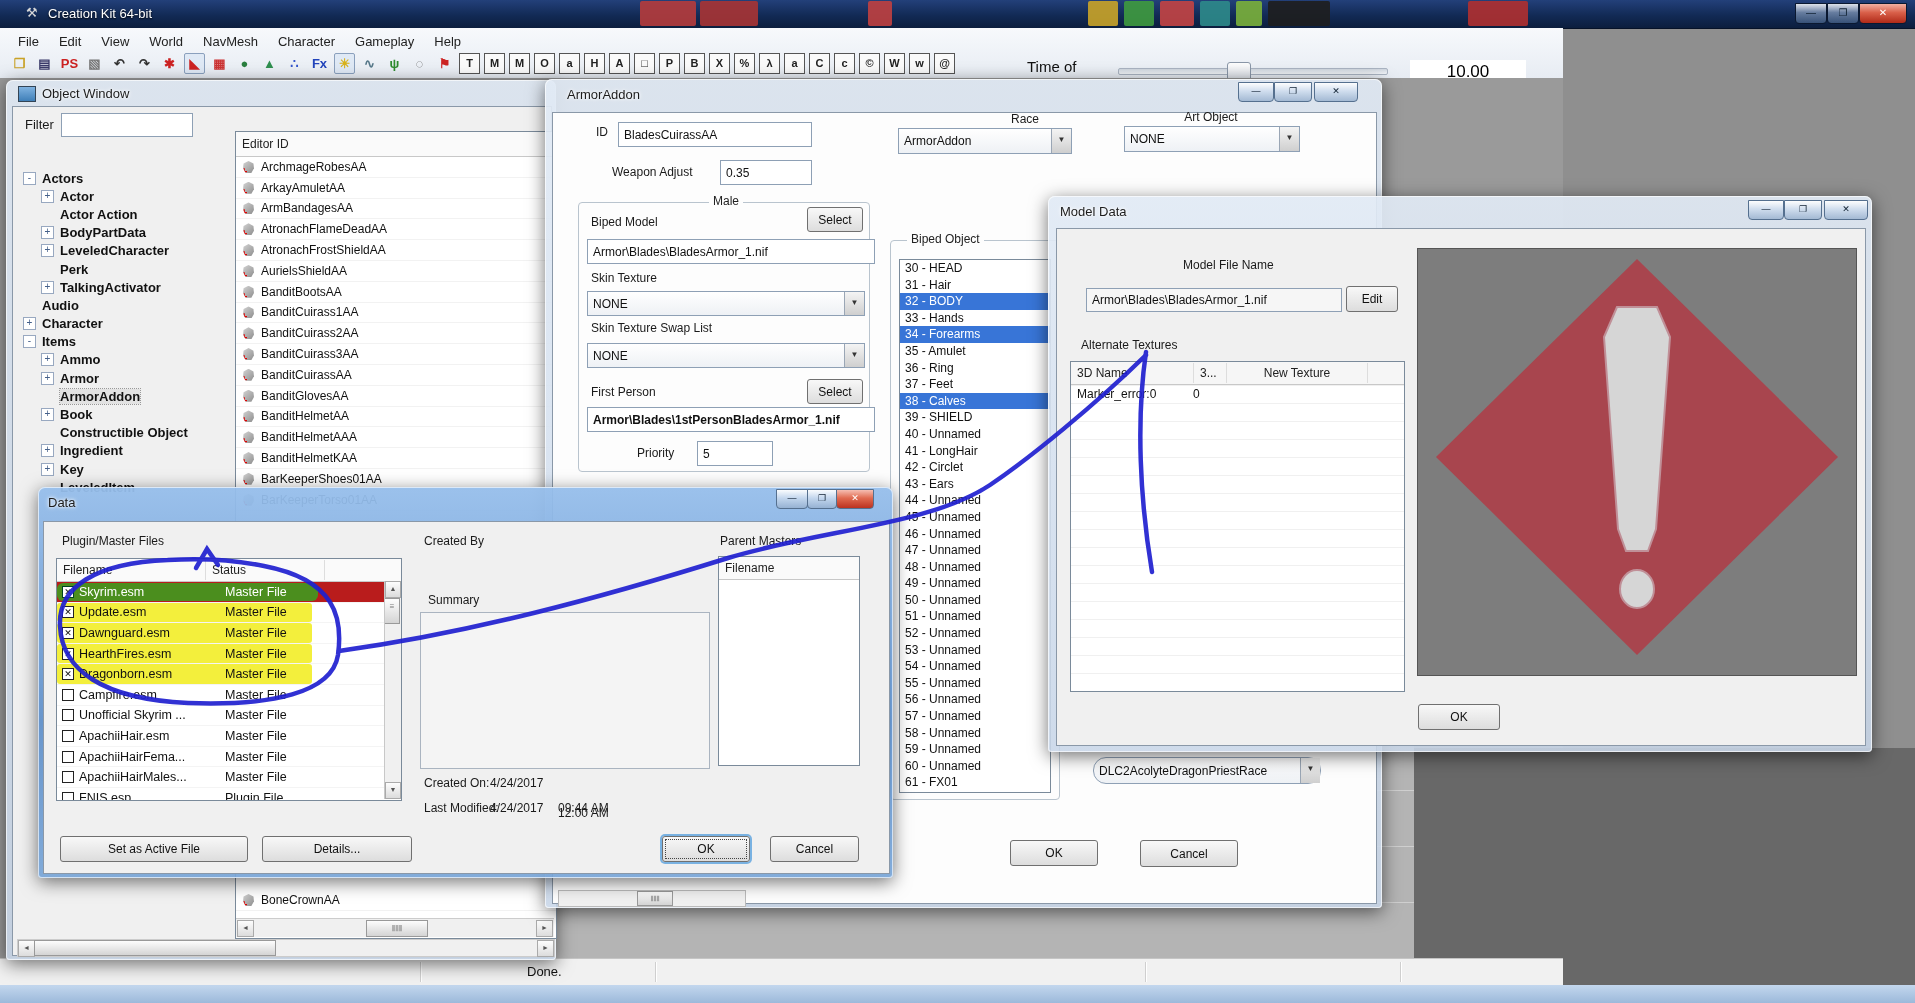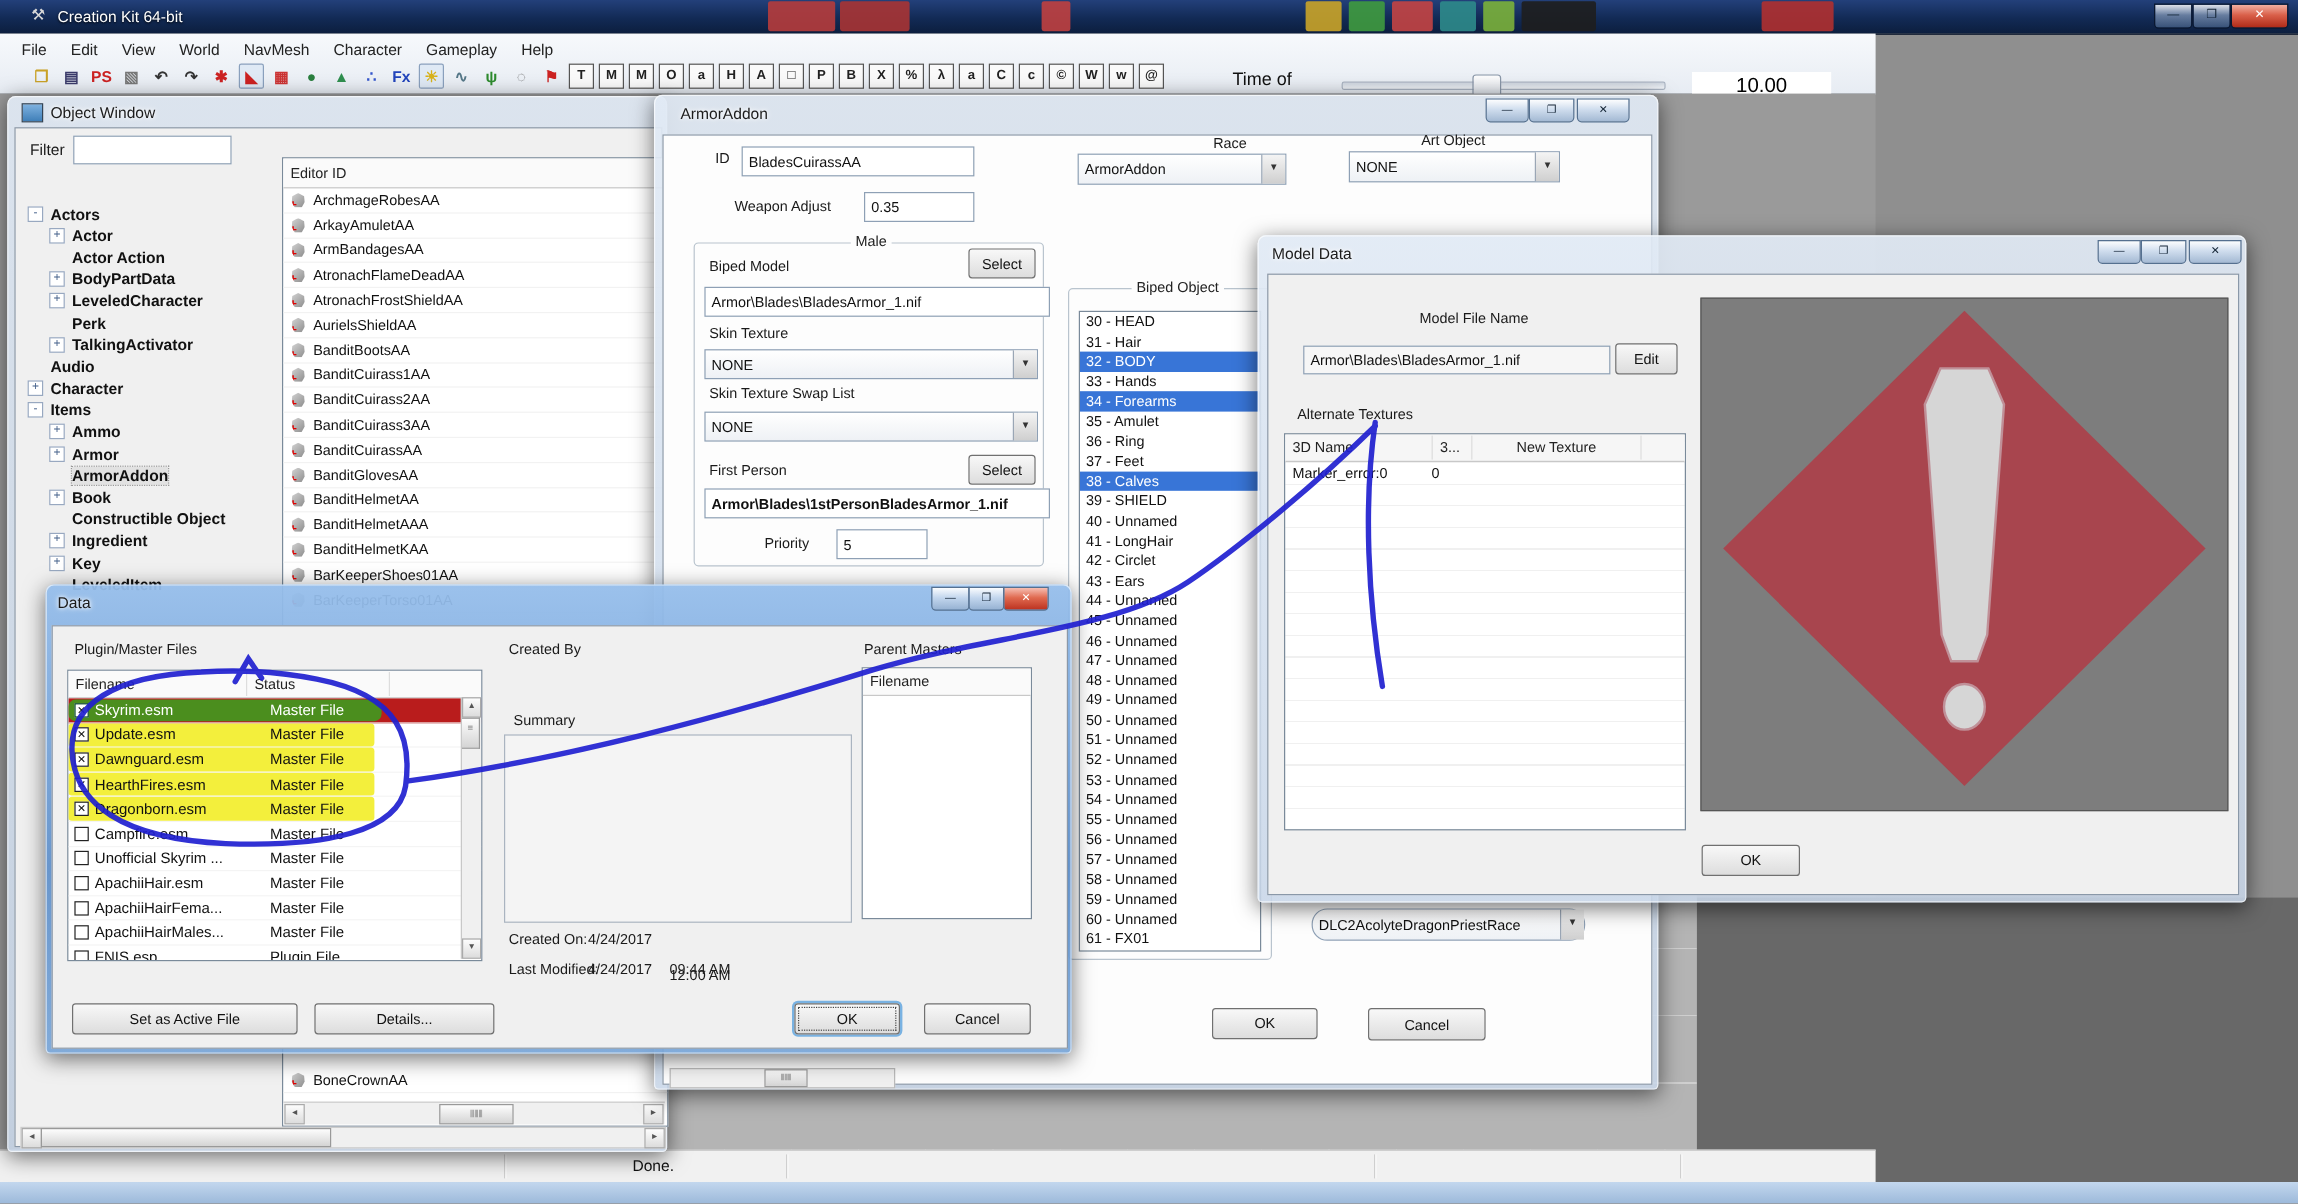--- a/index.html
+++ b/index.html
@@ -19,7 +19,7 @@
   #menu-tool{left:0;top:28px;width:1563px;height:50px;background:linear-gradient(#f7f9fc,#e7ecf3);border-bottom:1px solid #b9c2cf;}
   .menu-item{display:inline-block;padding:4px 10px;font-size:13px;color:#222;}
   #menubar{left:8px;top:2px;height:24px;white-space:nowrap;}
-  #toolbar{left:22px;top:25px;height:25px;white-space:nowrap;}
+  #toolbar{left:7px;top:25px;height:25px;white-space:nowrap;}
   .tbi{display:inline-block;width:19px;height:19px;margin:0 2px;text-align:center;font-size:13px;line-height:19px;
        font-weight:bold;color:var(--c,#333);vertical-align:top;border:1px solid transparent;}
   .tbi.pressed{border:1px solid #8aa0bd;background:#dfe9f5;border-radius:2px;}

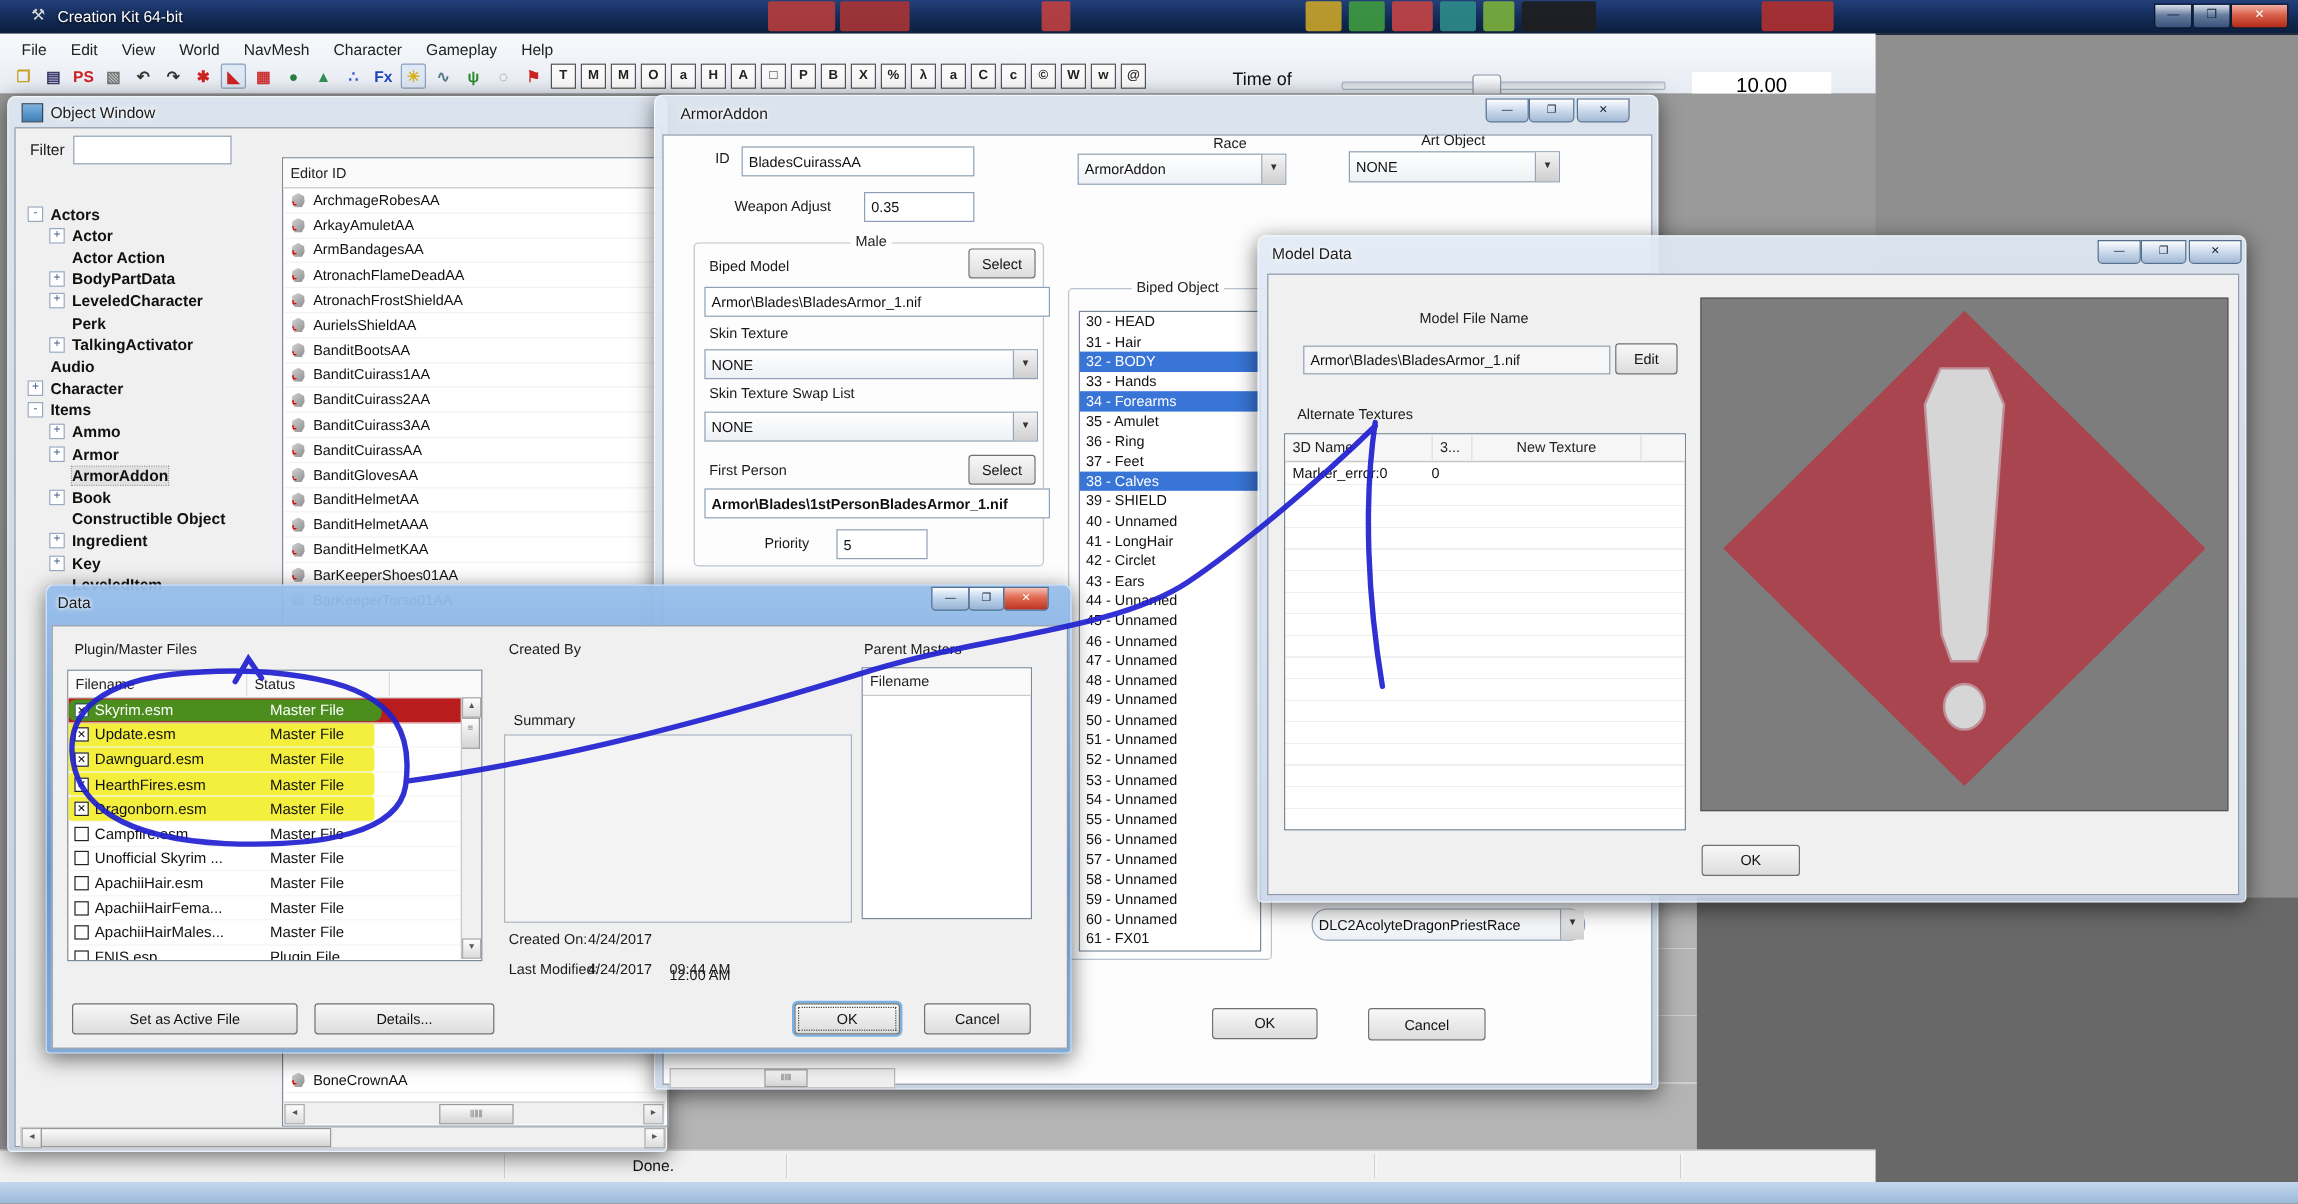--- a/index.html
+++ b/index.html
@@ -371,7 +371,7 @@
   </div>
 
   <div class="abs grp" style="left:345px;top:161px;width:168px;height:558px;background:#fdfdfd;">
-    <span class="legend" style="left:52px;">Biped Object</span>
+    <span class="legend" style="left:16px;">Biped Object</span>
     <div class="abs lb" style="left:8px;top:18px;width:150px;height:532px;">
 
     <div class="bp-item">30 - HEAD</div>

